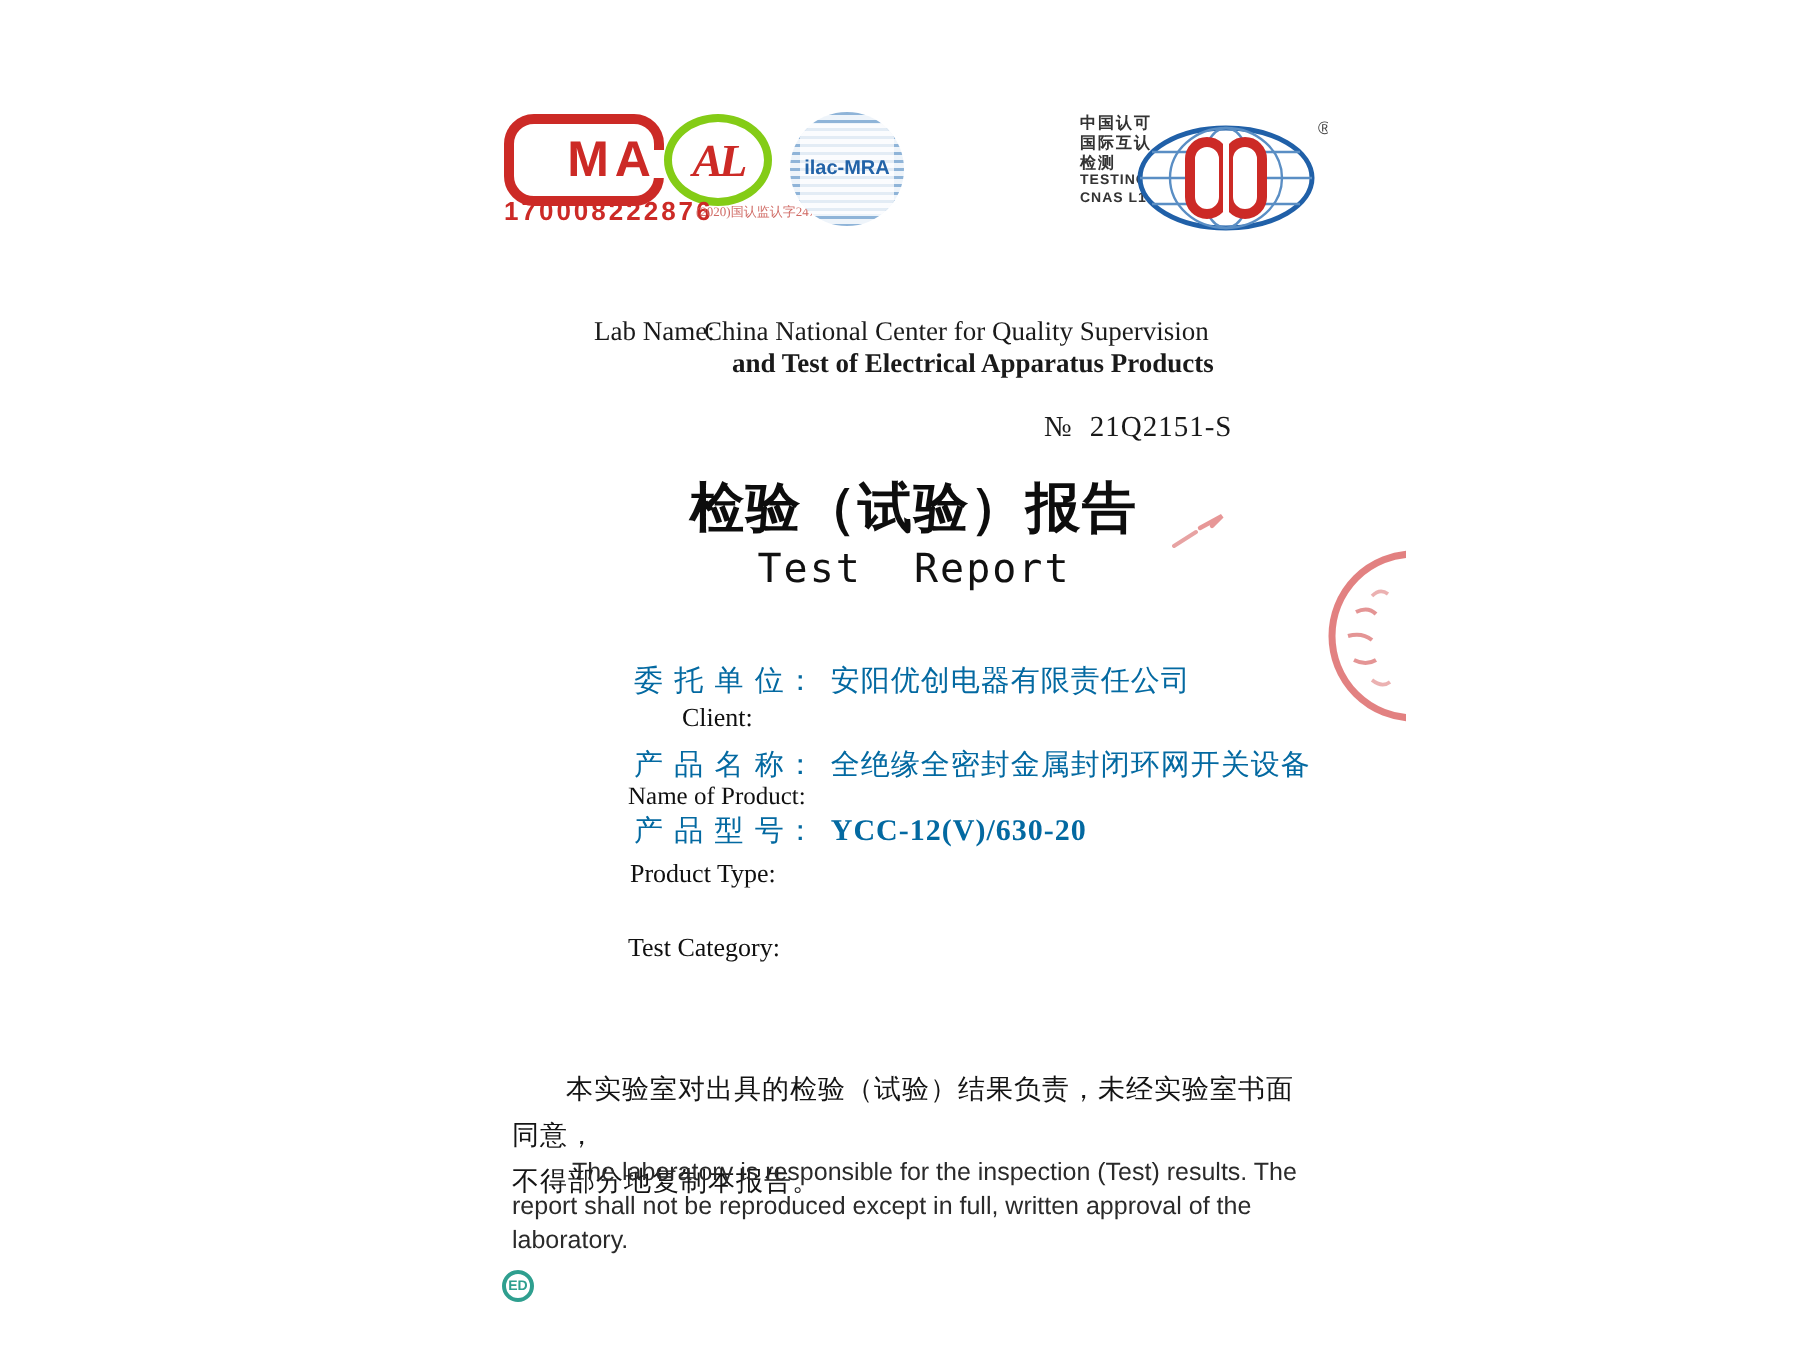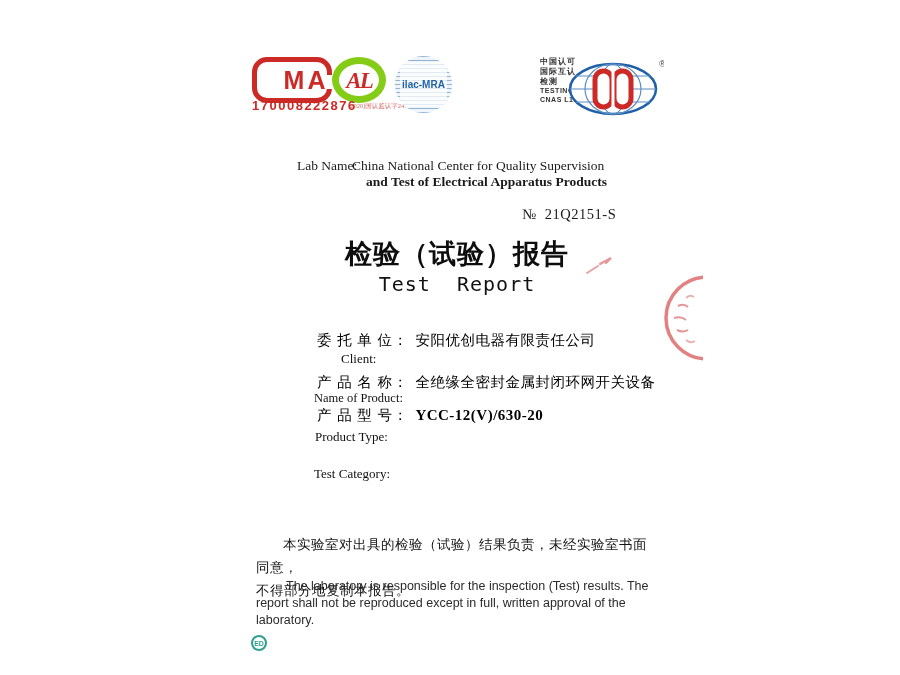--- a/index.html
+++ b/index.html
@@ -21,7 +21,7 @@
   .cma-note { position:absolute; left:98px; top:47px; color:#d06a64; font-size:6.5px; white-space:nowrap; }
 
   .al-box { position:absolute; left:82px; top:2px; width:54px; height:46px;
-            border:7px solid #84cc16; border-radius:50%;
+            border:4px solid #84cc16; border-radius:50%;
             display:flex; align-items:center; justify-content:center; }
   .al-letters { font-family:"Liberation Serif",serif; font-weight:bold; font-style:italic;
                 font-size:23px; color:#cc2a26; letter-spacing:-2px; line-height:1; }

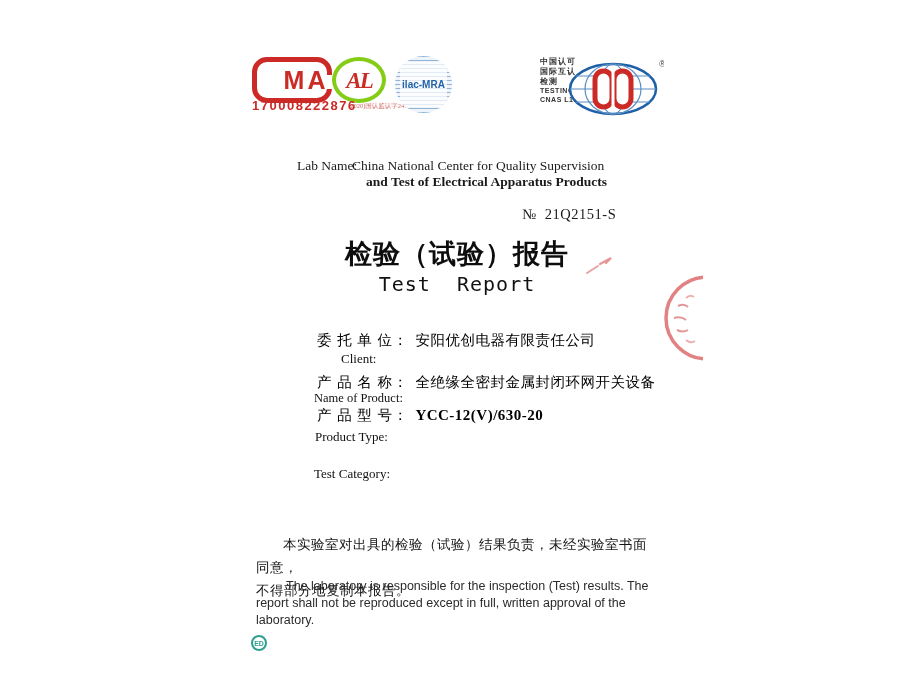--- a/index.html
+++ b/index.html
@@ -64,7 +64,7 @@
   .seal-clip { position:absolute; left:656px; top:262px; width:47px; height:112px; overflow:hidden; }
 
   
-  .f-cn { position:absolute; font-size:14.5px; color:#000000; white-space:nowrap; }
+  .f-cn { position:absolute; font-size:14.5px; color:#0369a1; white-space:nowrap; }
   .f-cn .lbl { letter-spacing:1px; }
   .f-cn .val { margin-left:7px; letter-spacing:.5px; }
   .f-en { position:absolute; font-size:13px; color:#101010; white-space:nowrap; }

